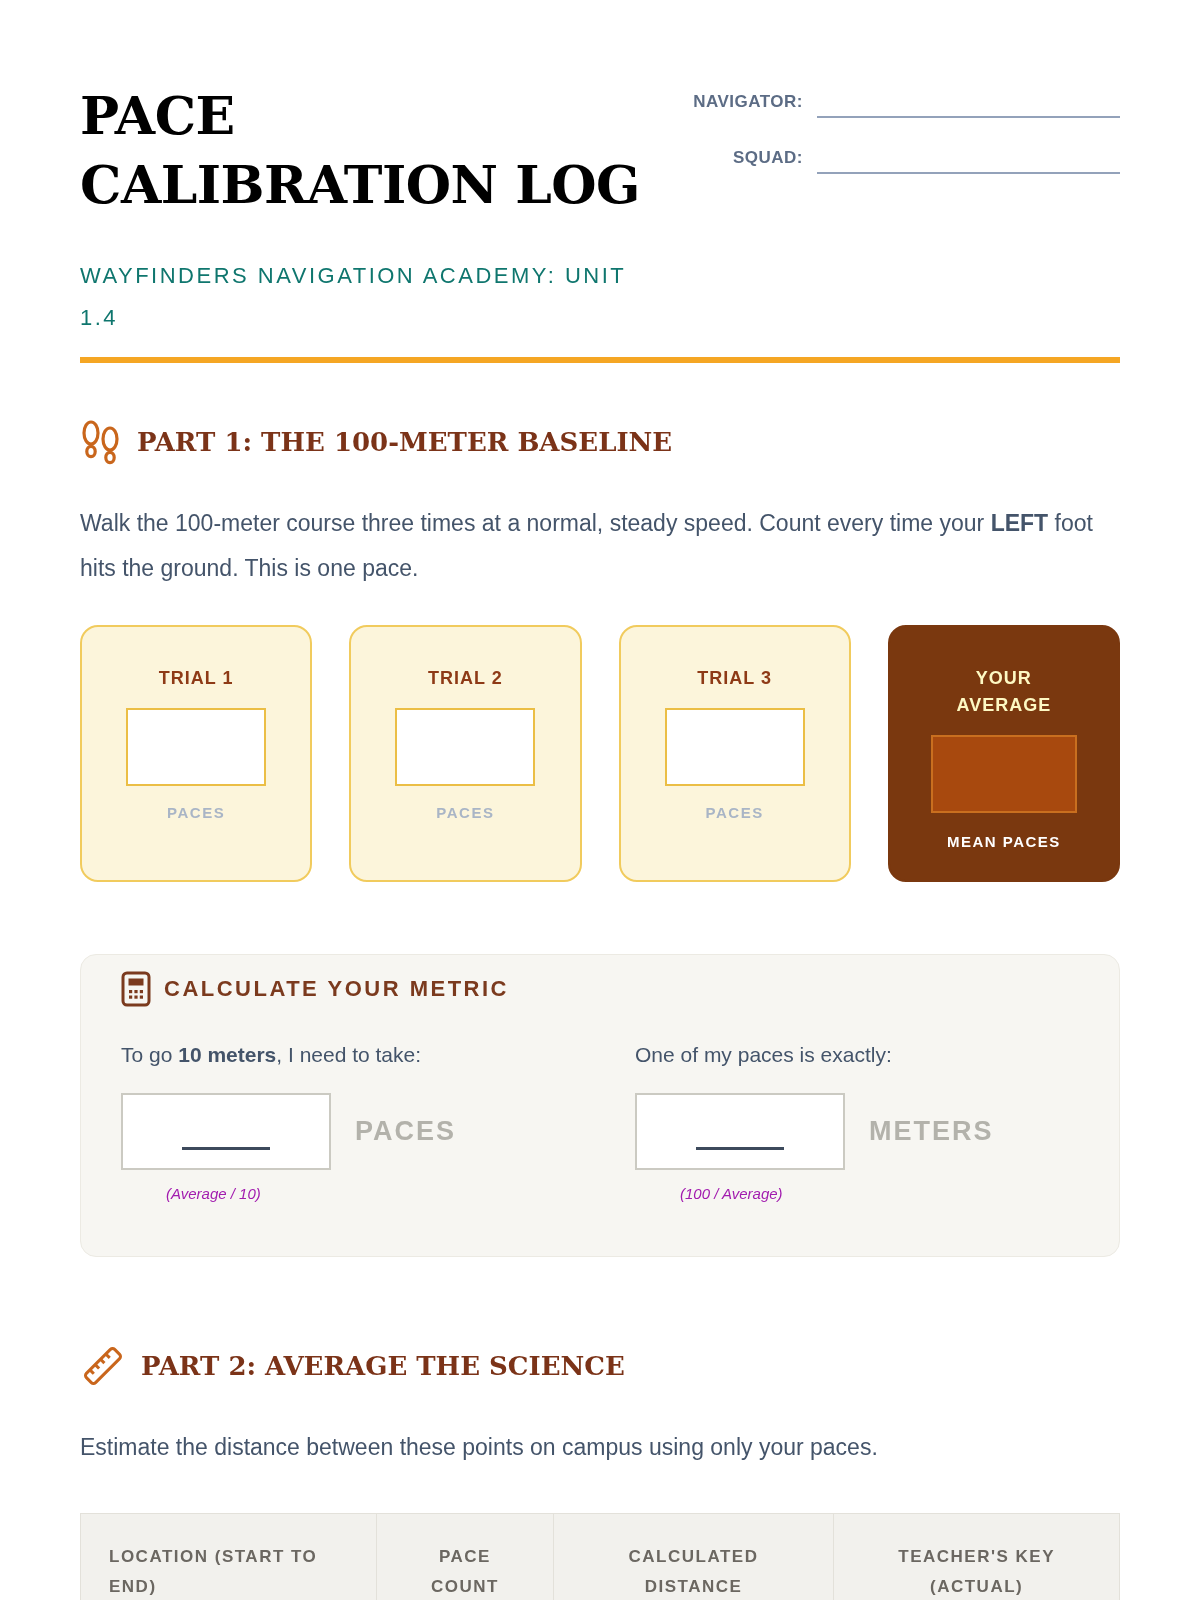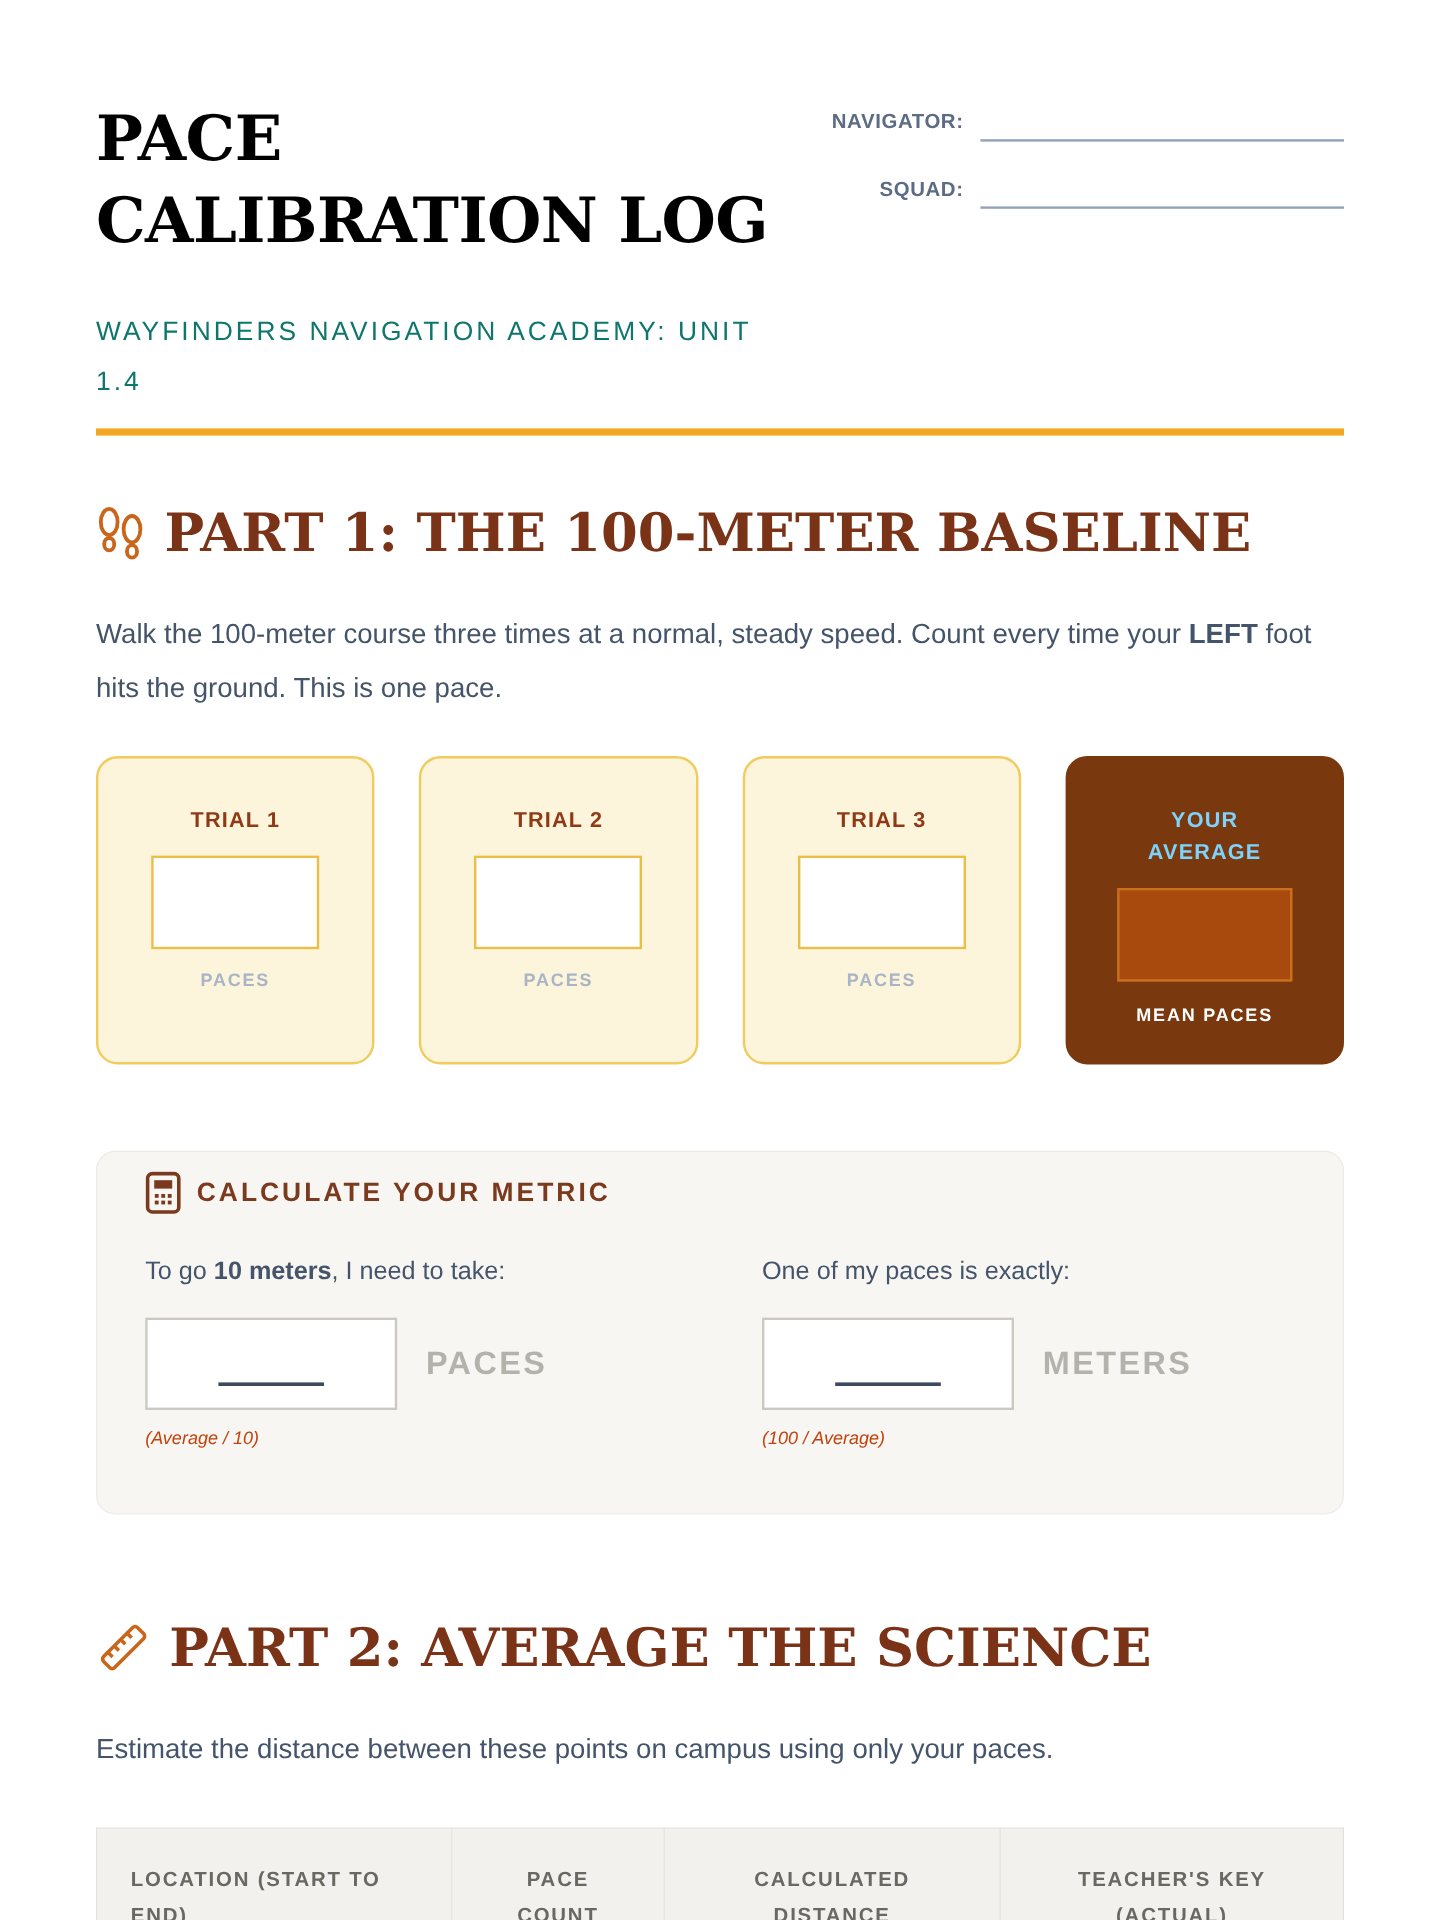--- a/index.html
+++ b/index.html
@@ -63,7 +63,7 @@
     gap: 15px;
     font-family: "DejaVu Serif", serif;
     font-weight: 700;
-    font-size: 44px;
+    font-size: 26px;
     color: #7B3318;
   }
   .part1-heading { margin-top: 56px; }

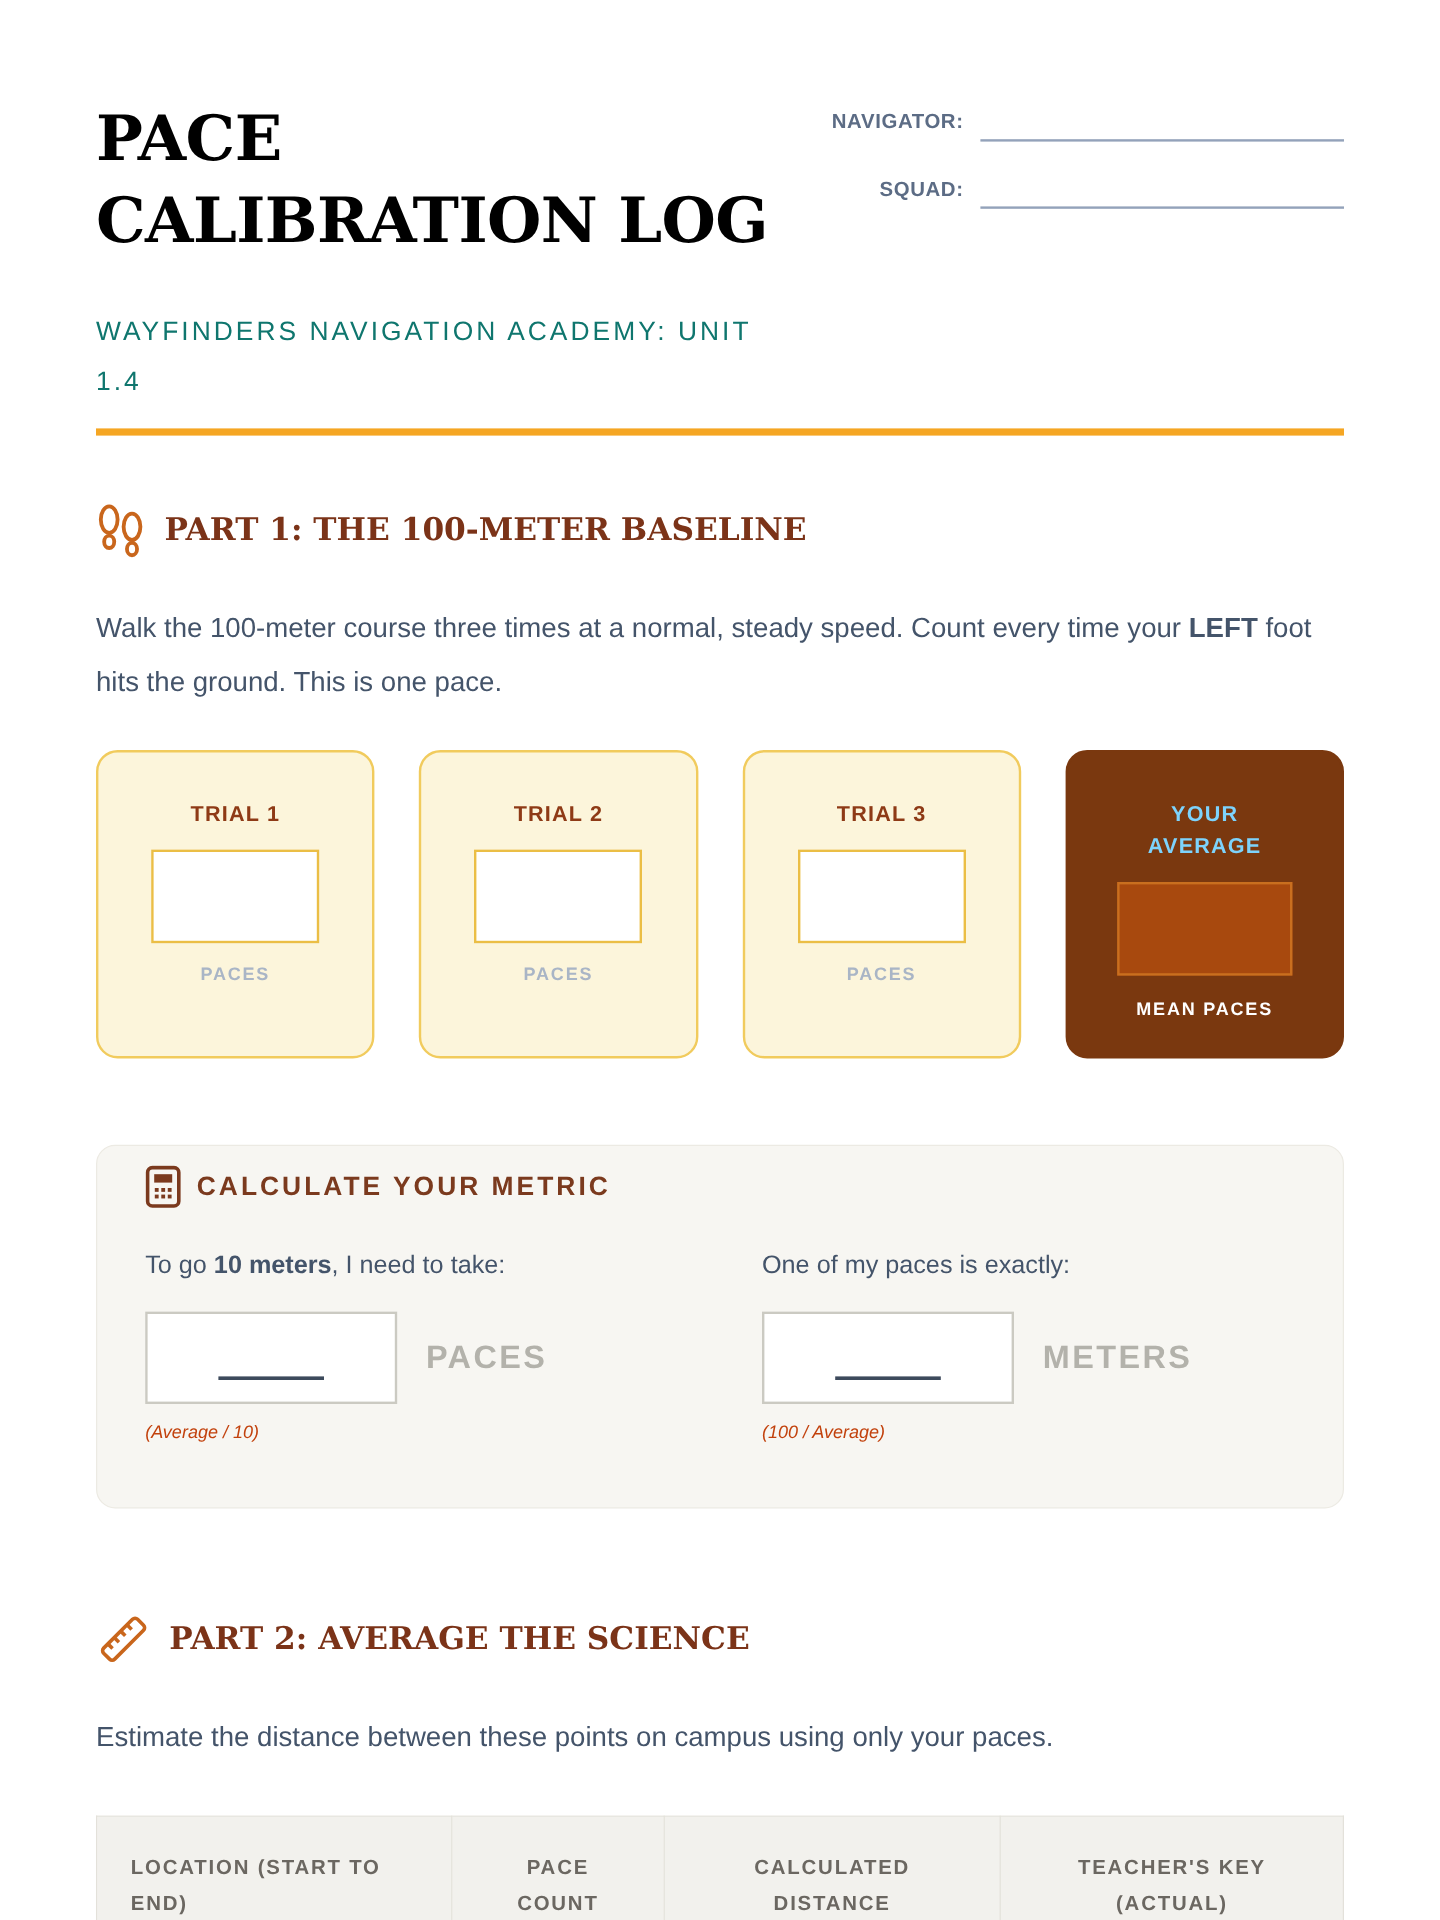--- a/index.html
+++ b/index.html
@@ -116,7 +116,7 @@
     color: #A9B5C6;
   }
   .card.average { background: #7A380F; border-color: #7A380F; }
-  .card.average .card-title { color: #7dd3fc; }
+  .card.average .card-title { color: #fef9c3; }
   .card.average .card-box { background: #A8490E; border-color: #C96F1F; width: 146px; }
   .card.average .card-unit { color: #ffffff; margin-top: 20px; }
 

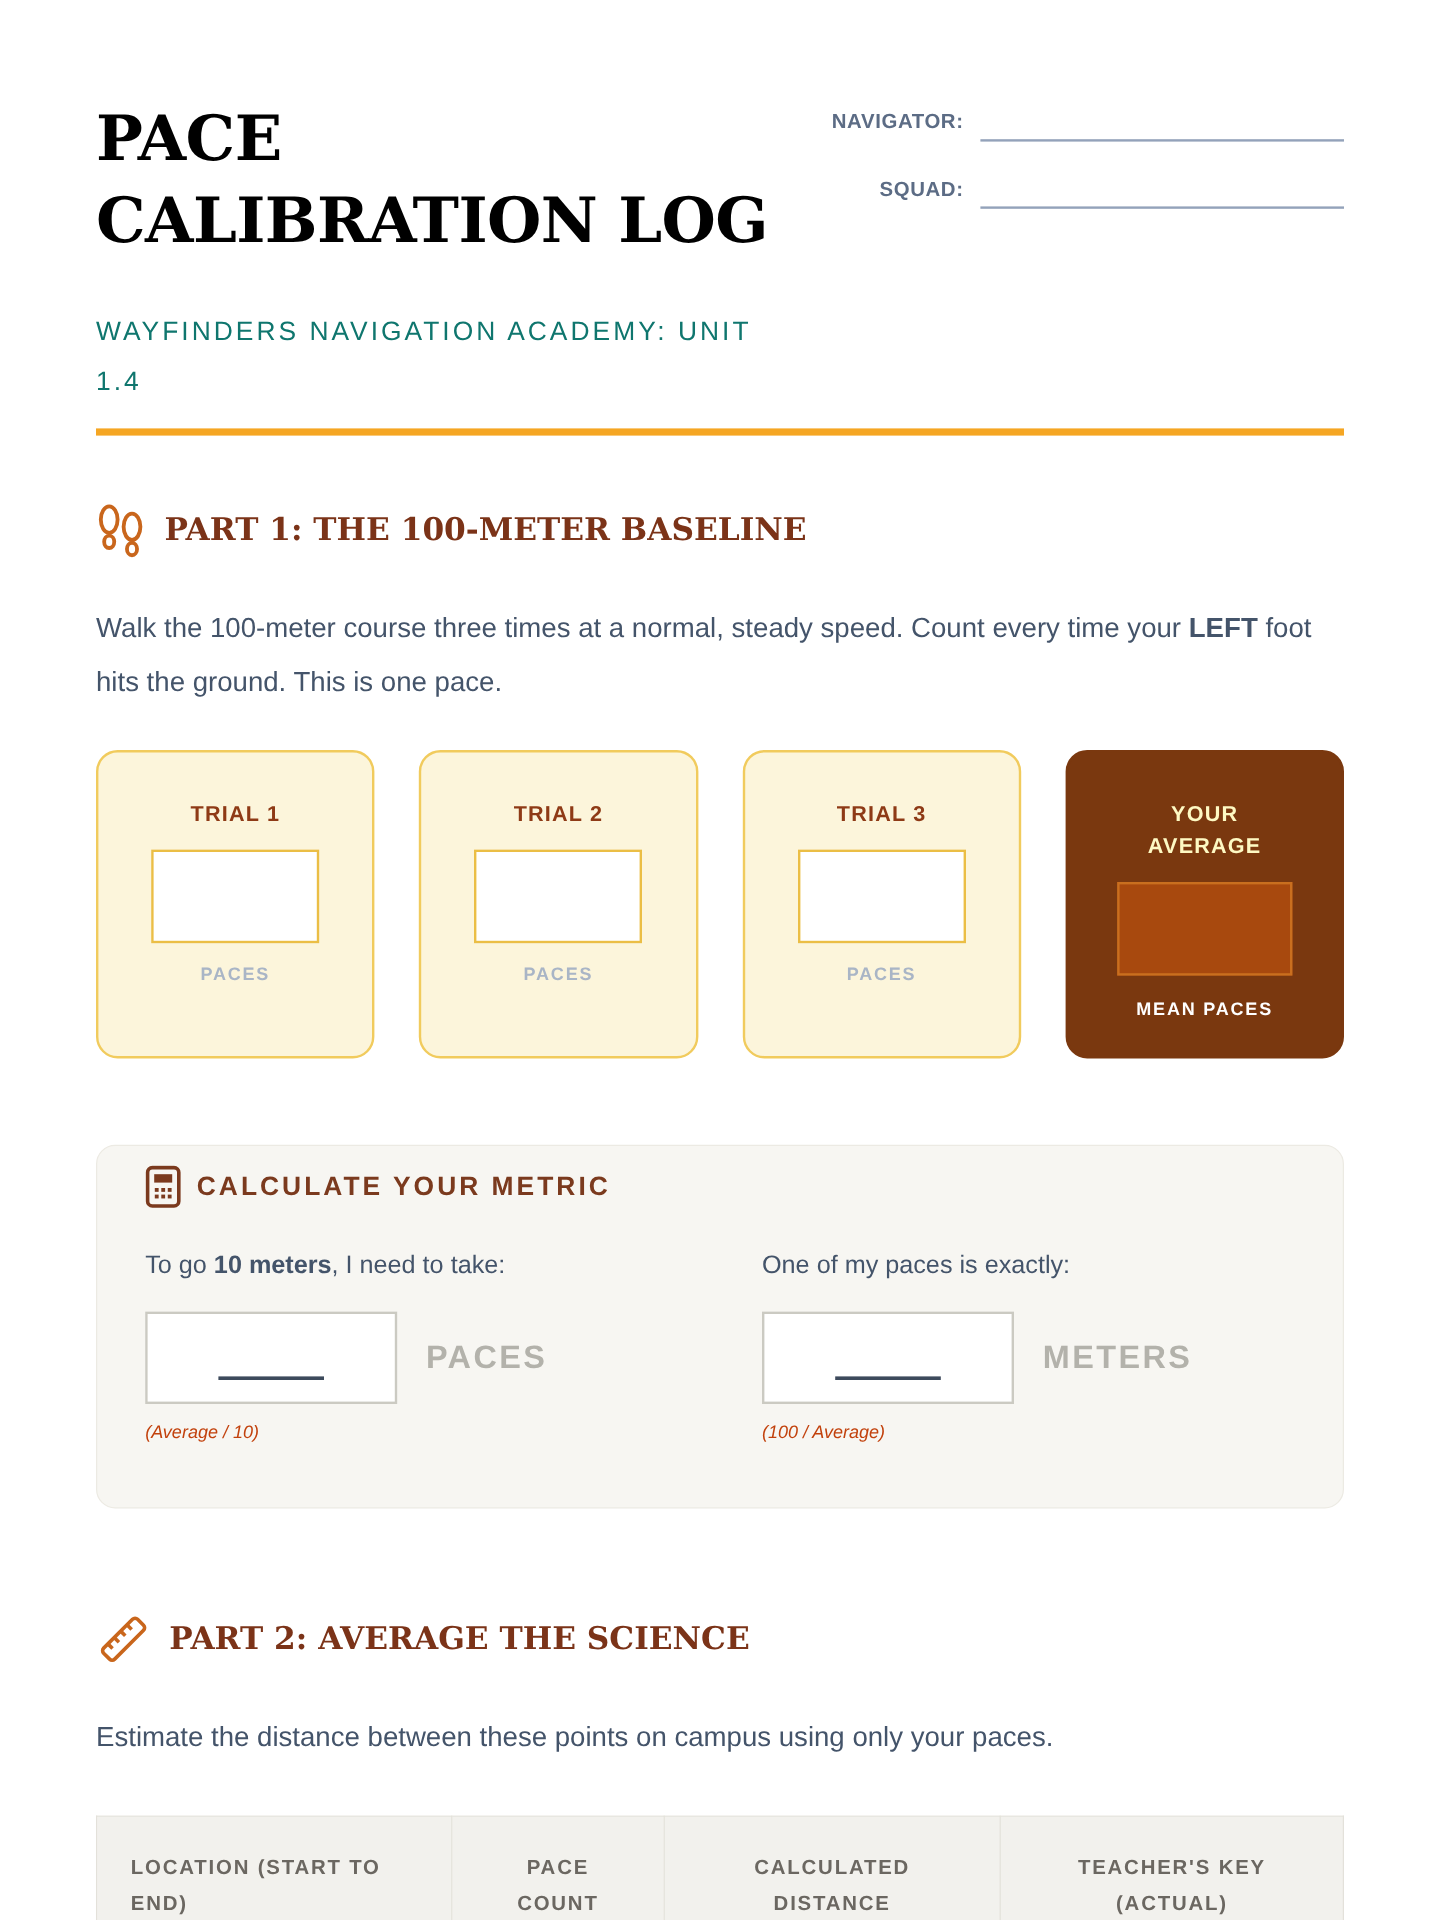--- a/index.html
+++ b/index.html
@@ -175,7 +175,8 @@
     margin-top: 15px;
     font-size: 15px;
     font-style: italic;
-    color: #c2410c;
+    color: #a21caf;
+    margin-left: 45px;
   }
 
   

